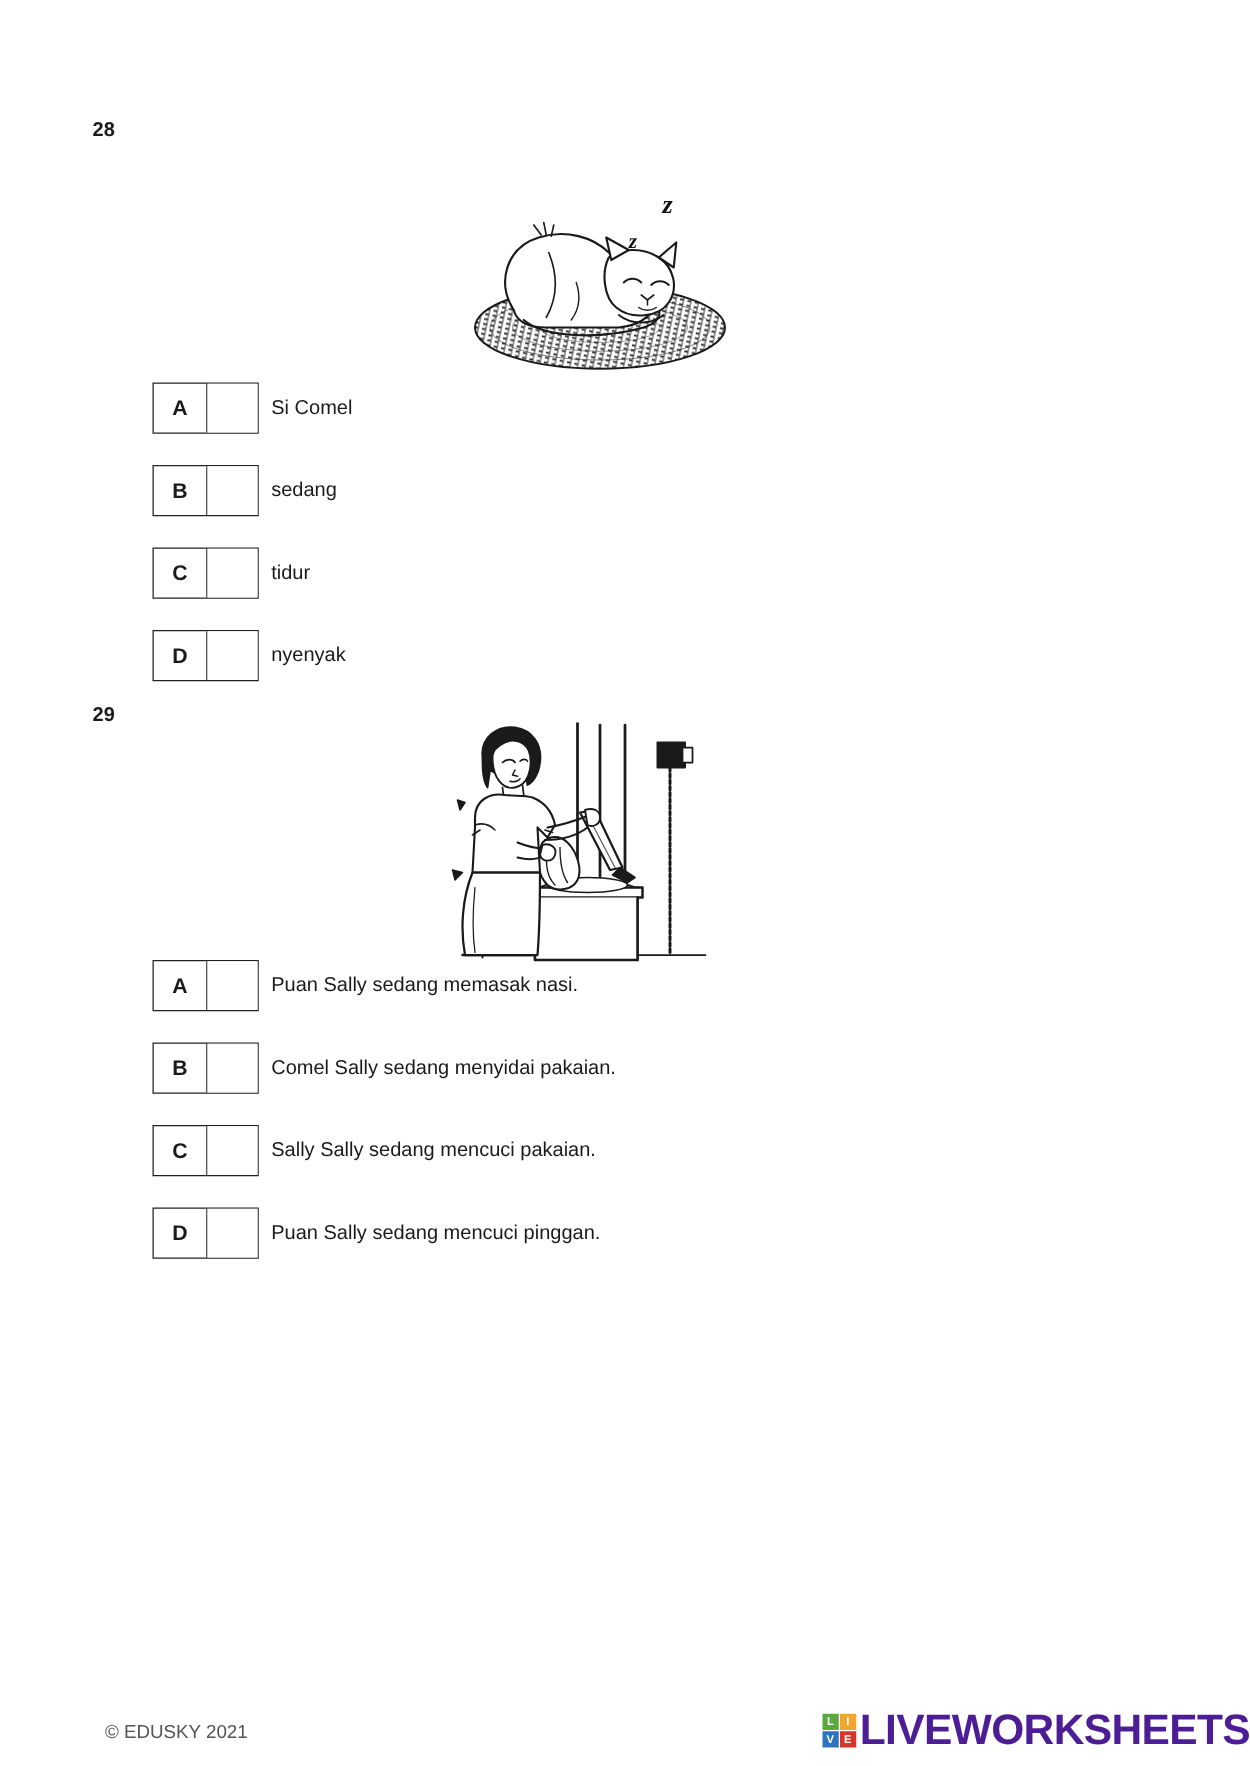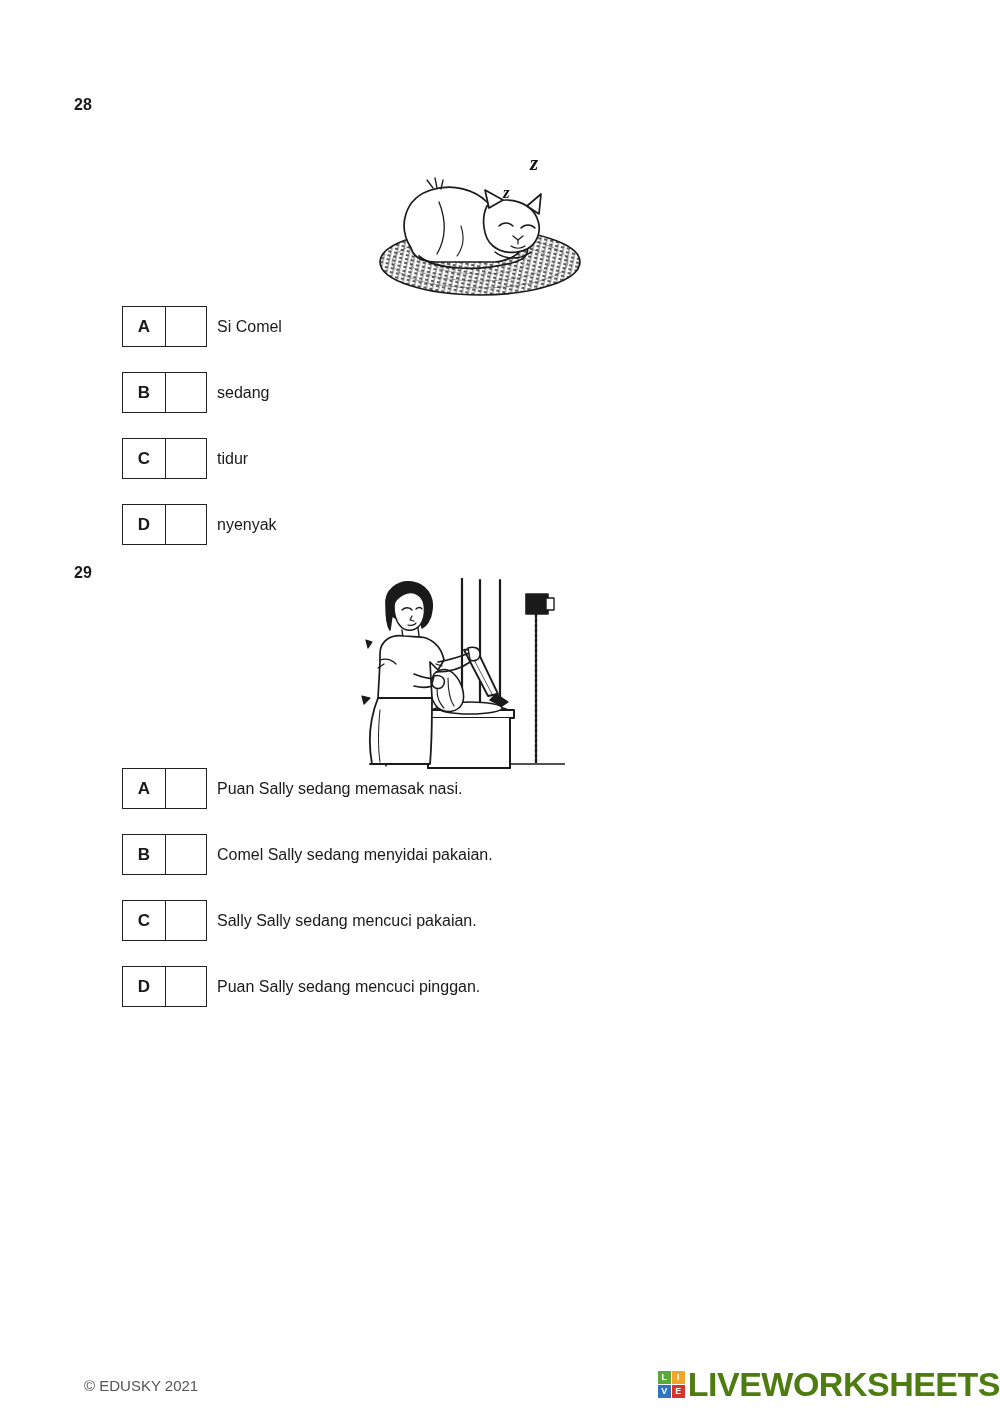--- a/index.html
+++ b/index.html
@@ -351,7 +351,7 @@
       <div class="lws-tile" id="tile2" style="background: rgb(47, 115, 192);">V</div>
       <div class="lws-tile" id="tile3" style="background: rgb(216, 53, 42);">E</div>
     </div>
-    <div class="lws-word" style="color: #4d7c0f;">LIVEWORKSHEETS</div>
+    <div class="lws-word" style="color: #4c1d95;">LIVEWORKSHEETS</div>
   </div>
 
 </div>

